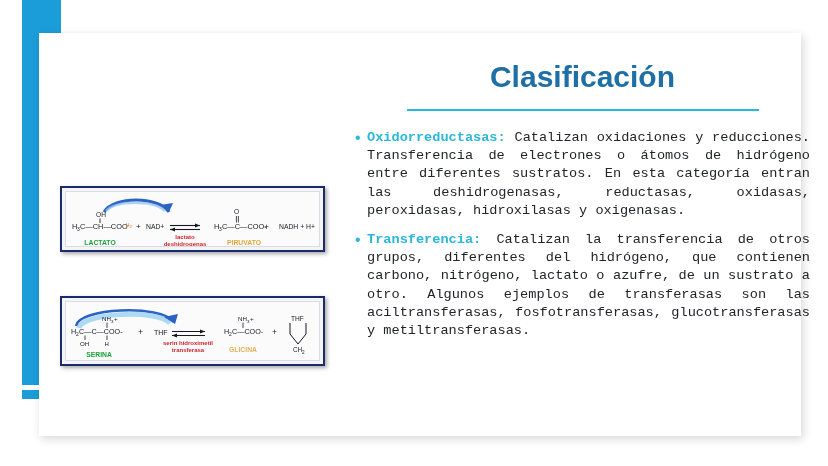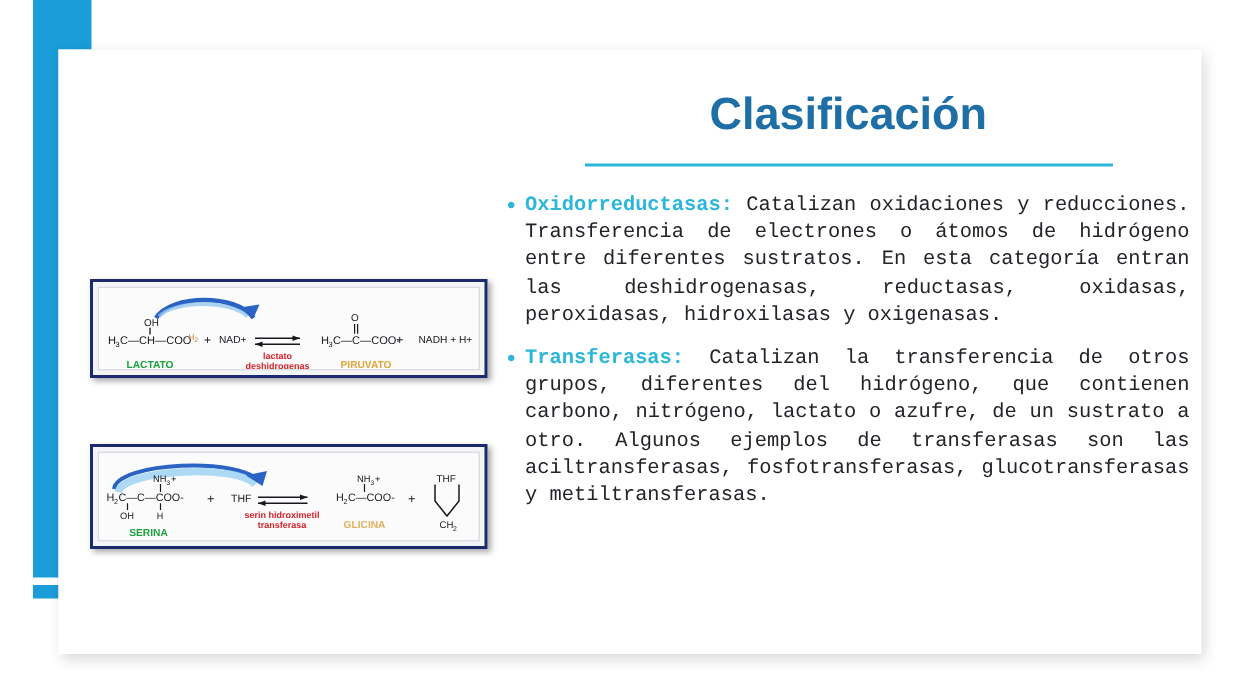--- a/index.html
+++ b/index.html
@@ -35,7 +35,7 @@
   }
   
   .right-col{
-    position:absolute;left:338px;top:60px;width:455px;
+    position:absolute;left:355px;top:60px;width:455px;
   }
   .title{
     color:#1d6fa5;

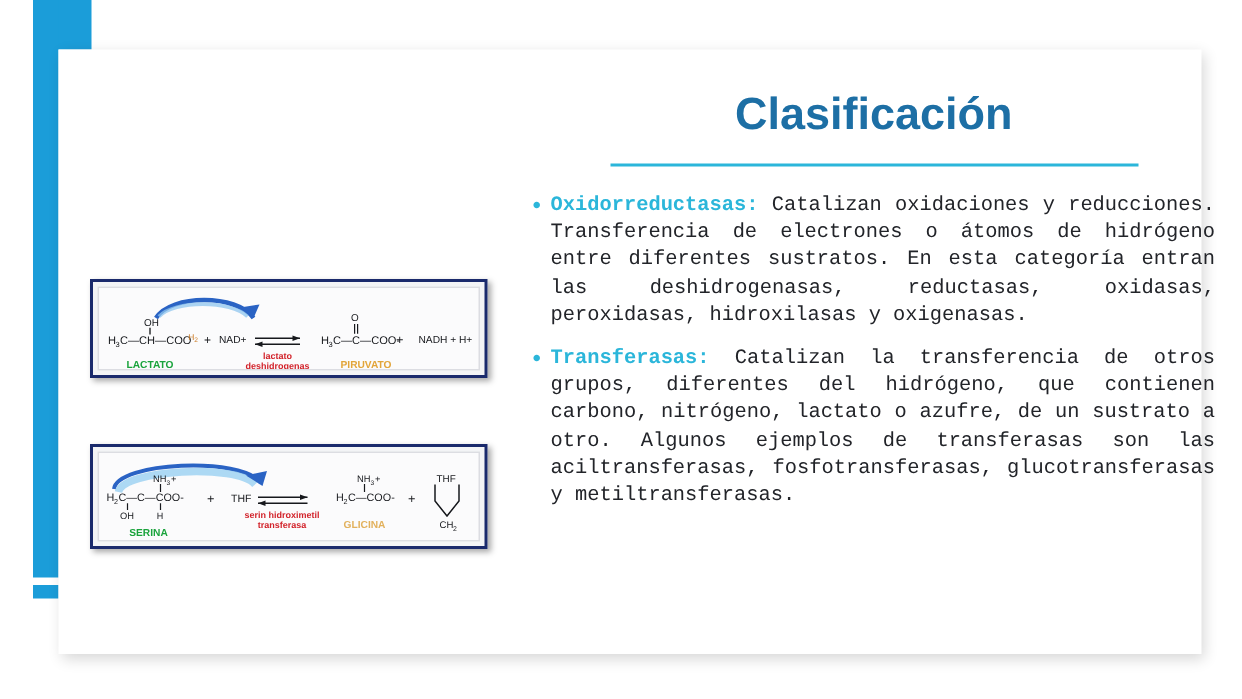--- a/index.html
+++ b/index.html
@@ -219,7 +219,7 @@
       </li>
       <li class="bullet">
         <span class="bullet-dot">•</span>
-        <span class="bullet-text"><span class="lead">Transferasas</span><span class="lead">:</span><span> Catalizan la transferencia de otros grupos, diferentes del hidrógeno, que contienen carbono, nitrógeno, lactato o azufre, de un sustrato a otro. Algunos ejemplos de transferasas son las aciltransferasas, fosfotransferasas, glucotransferasas y metiltransferasas.</span></span>
+        <span class="bullet-text"><span class="lead">Transferencia</span><span class="lead">:</span><span> Catalizan la transferencia de otros grupos, diferentes del hidrógeno, que contienen carbono, nitrógeno, lactato o azufre, de un sustrato a otro. Algunos ejemplos de transferasas son las aciltransferasas, fosfotransferasas, glucotransferasas y metiltransferasas.</span></span>
       </li>
     </ul>
   </div>

